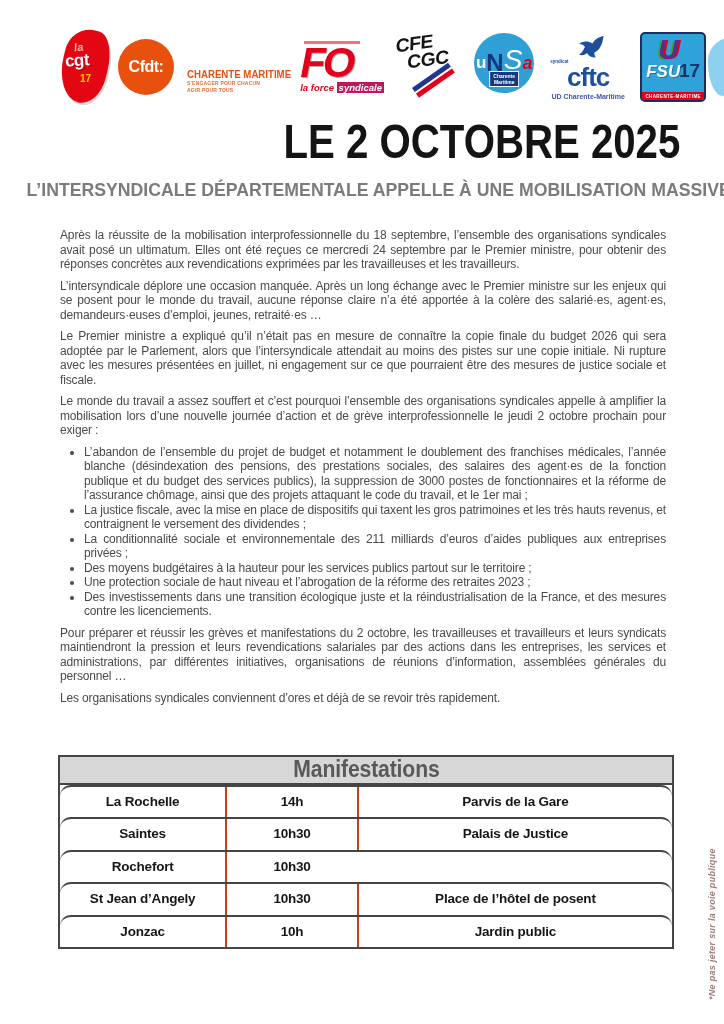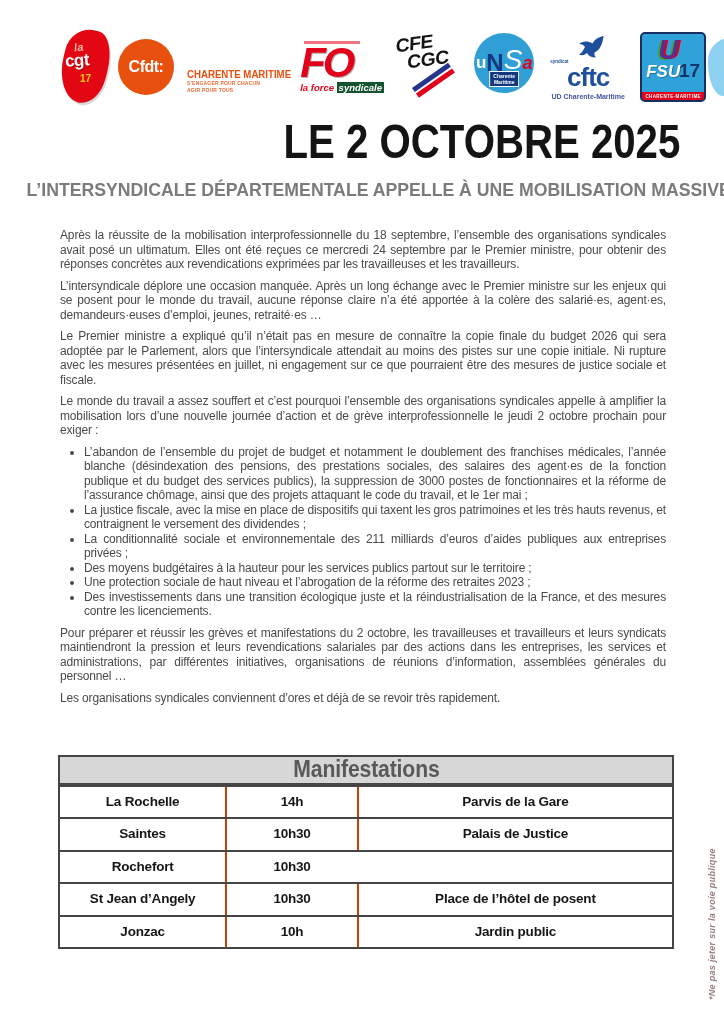--- a/index.html
+++ b/index.html
@@ -45,7 +45,7 @@
   .fo-brand { color:#e2001a; font-weight:900; font-style:italic; font-size:42px; line-height:.88; letter-spacing:-3px; text-shadow:1px 1px 0 #b3b3b3; }
   .fo-tagline { margin-top:1px; font-size:9.5px; font-style:italic; font-weight:bold; white-space:nowrap; }
   .fo-tag1 { color:#e2001a; }
-  .fo-tag2 { color:#ffffff; background:#14532d; padding:0 2px; }
+  .fo-tag2 { color:#ffffff; background:#be185d; padding:0 2px; }
 
   
   .logo-cfecgc { width:78px; height:70px; }

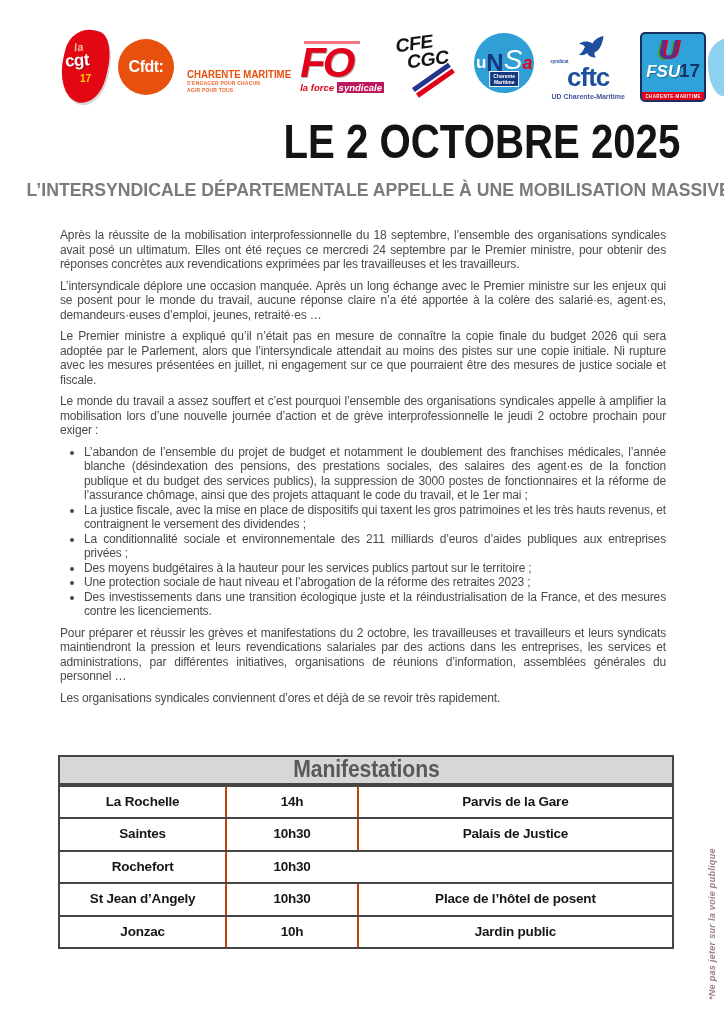--- a/index.html
+++ b/index.html
@@ -124,7 +124,7 @@
     font-size:23px; font-weight:800;
   }
   .squish3 { display:inline-block; transform:scaleX(.92); transform-origin:center; }
-  .manif-row { display:grid; grid-template-columns:27% 21.5% 51.5%; border-top:2px solid #454545; background:#fff; }
+  .manif-row { display:grid; grid-template-columns:27% 21.5% 51.5%; border-top:2px solid #454545; background:#fff;border-radius:11px; }
   .manif-row:first-of-type { border-top:none; }
   .cell {
     border-left:2px solid #c2410c; padding:8px 4px; text-align:center;

